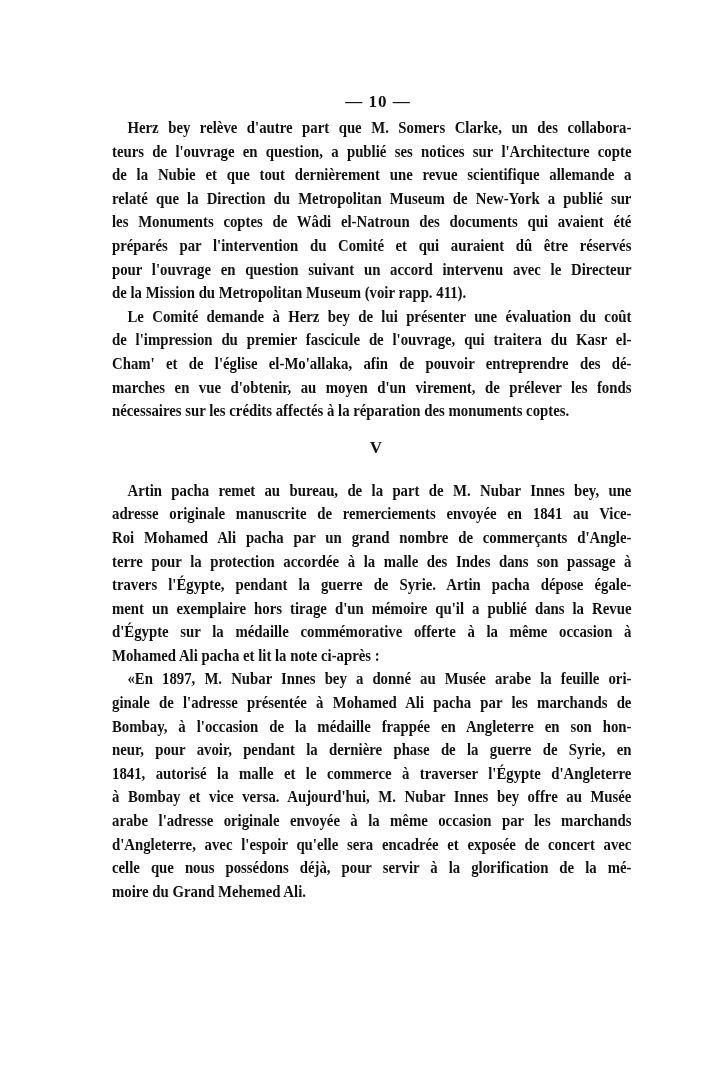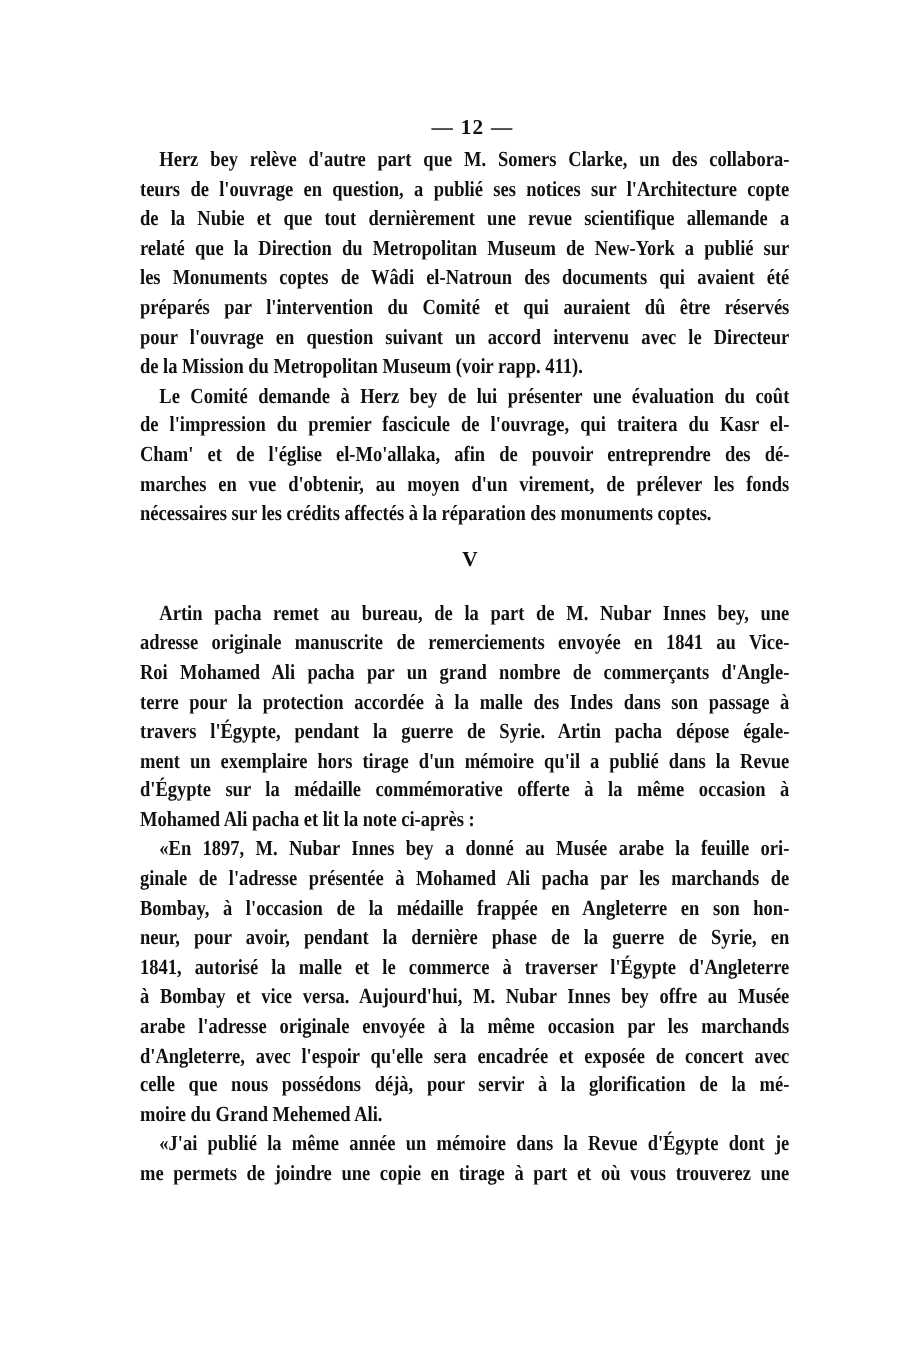--- a/index.html
+++ b/index.html
@@ -63,7 +63,7 @@
 <body>
 
 <div class="page">
-  <div class="page-number">— 12 —</div>
+  <div class="page-number">— 10 —</div>
 
   <div>
     <span class="line indent">Herz bey relève d'autre part que M. Somers Clarke, un des collabora-</span>

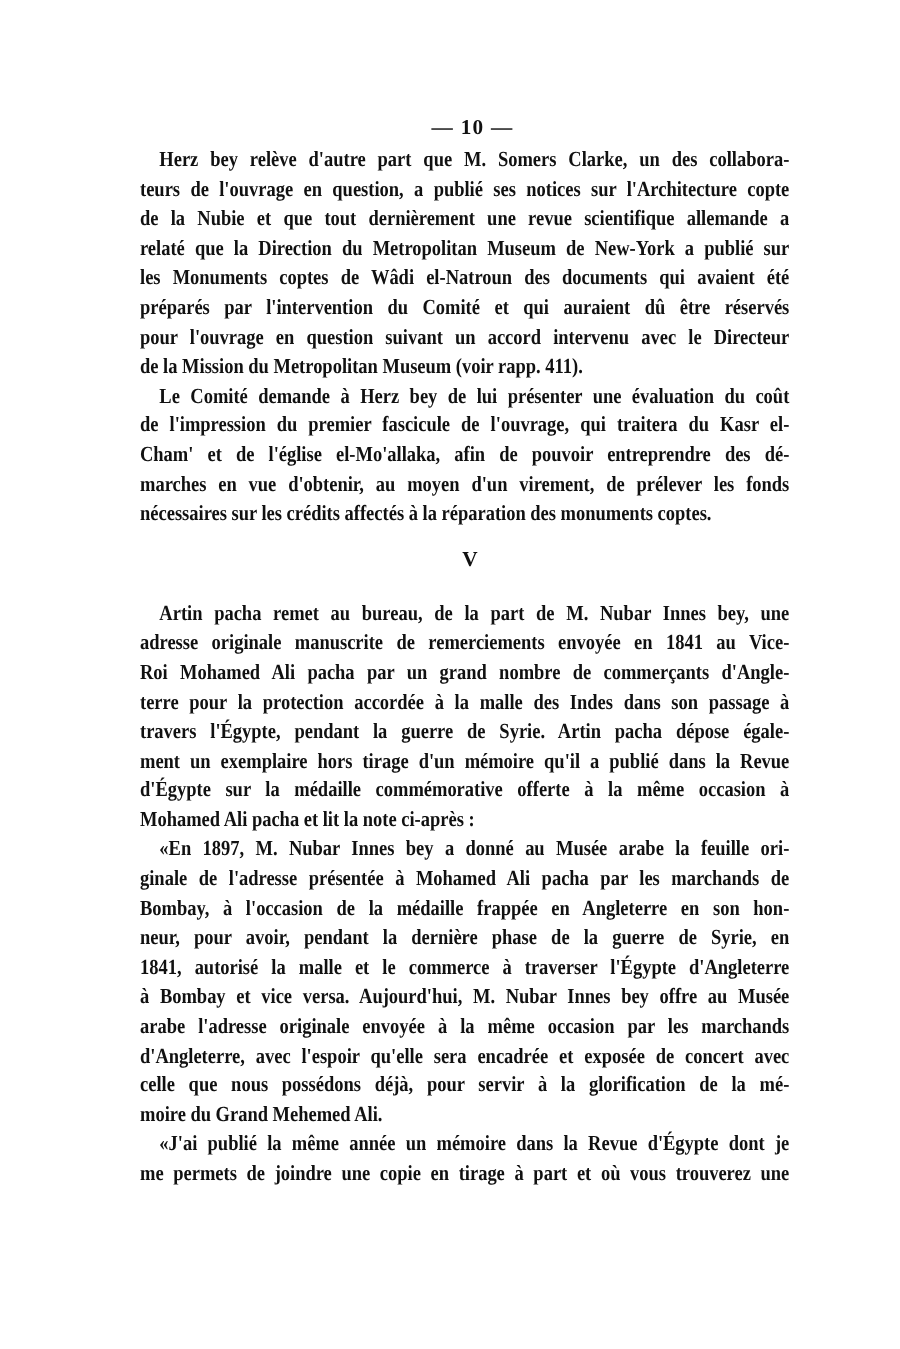--- a/index.html
+++ b/index.html
@@ -110,10 +110,6 @@
     <span class="line last">moire du Grand Mehemed Ali.</span>
   </div>
 
-  <div>
-    <span class="line indent">«J'ai publié la même année un mémoire dans la Revue d'Égypte dont je</span>
-    <span class="line">me permets de joindre une copie en tirage à part et où vous trouverez une</span>
-  </div>
 </div>
 
 </body></html>

